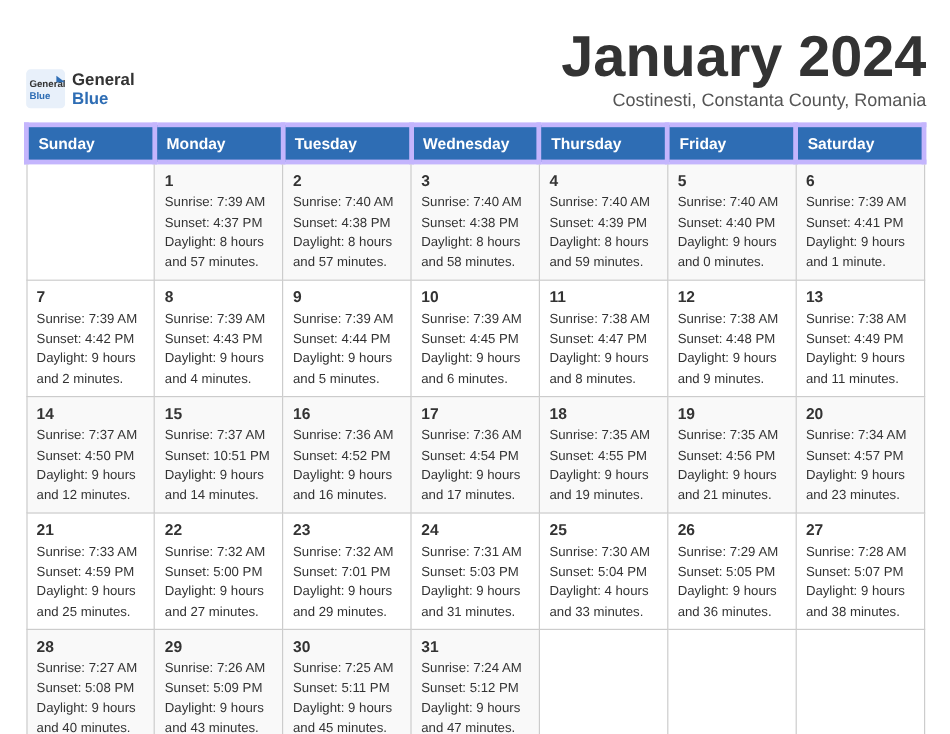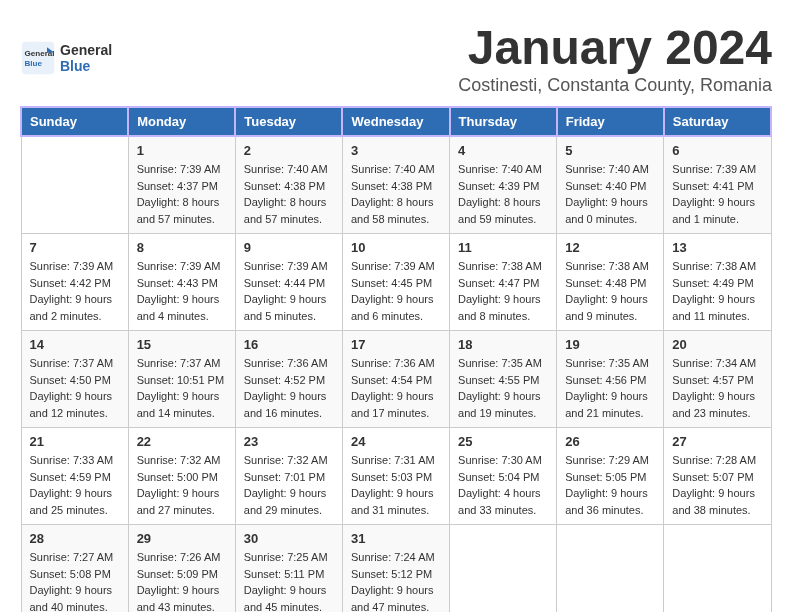--- a/index.html
+++ b/index.html
@@ -13,7 +13,7 @@
     .header {
       display: flex;
       justify-content: space-between;
-      align-items: center;
+      align-items: flex-end;
       margin-bottom: 10px;
     }
     .logo {

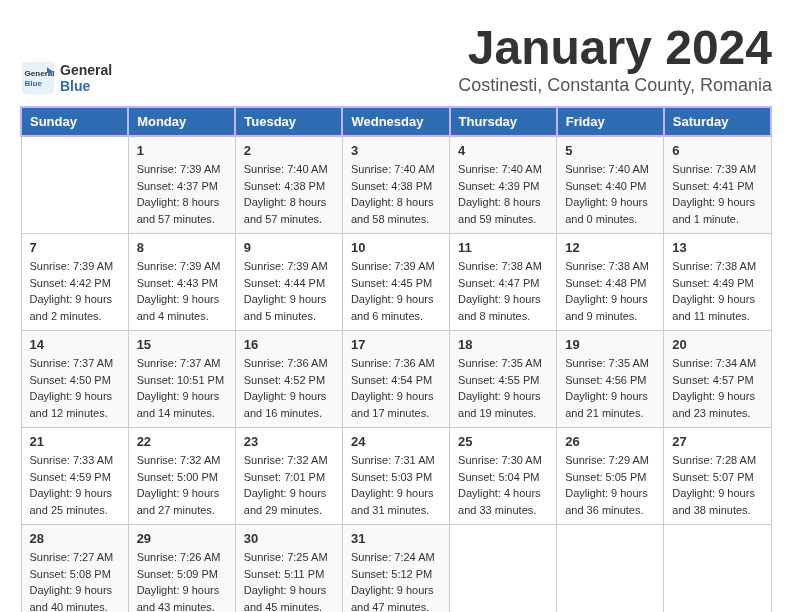--- a/index.html
+++ b/index.html
@@ -34,7 +34,7 @@
       color: #333;
     }
     .location {
-      font-size: 18px;
+      font-size: 15px;
       color: #555;
     }
     table {

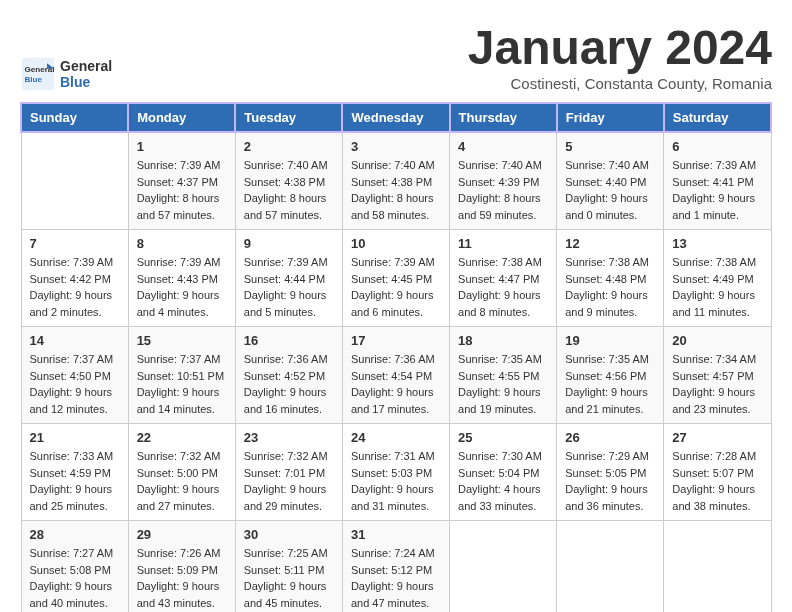--- a/index.html
+++ b/index.html
@@ -48,7 +48,7 @@
       font-weight: bold;
       padding: 6px 8px;
       text-align: left;
-      border: 2px solid #c4b5fd;
+      border: 4px solid #c4b5fd;
     }
     tbody tr td {
       vertical-align: top;

